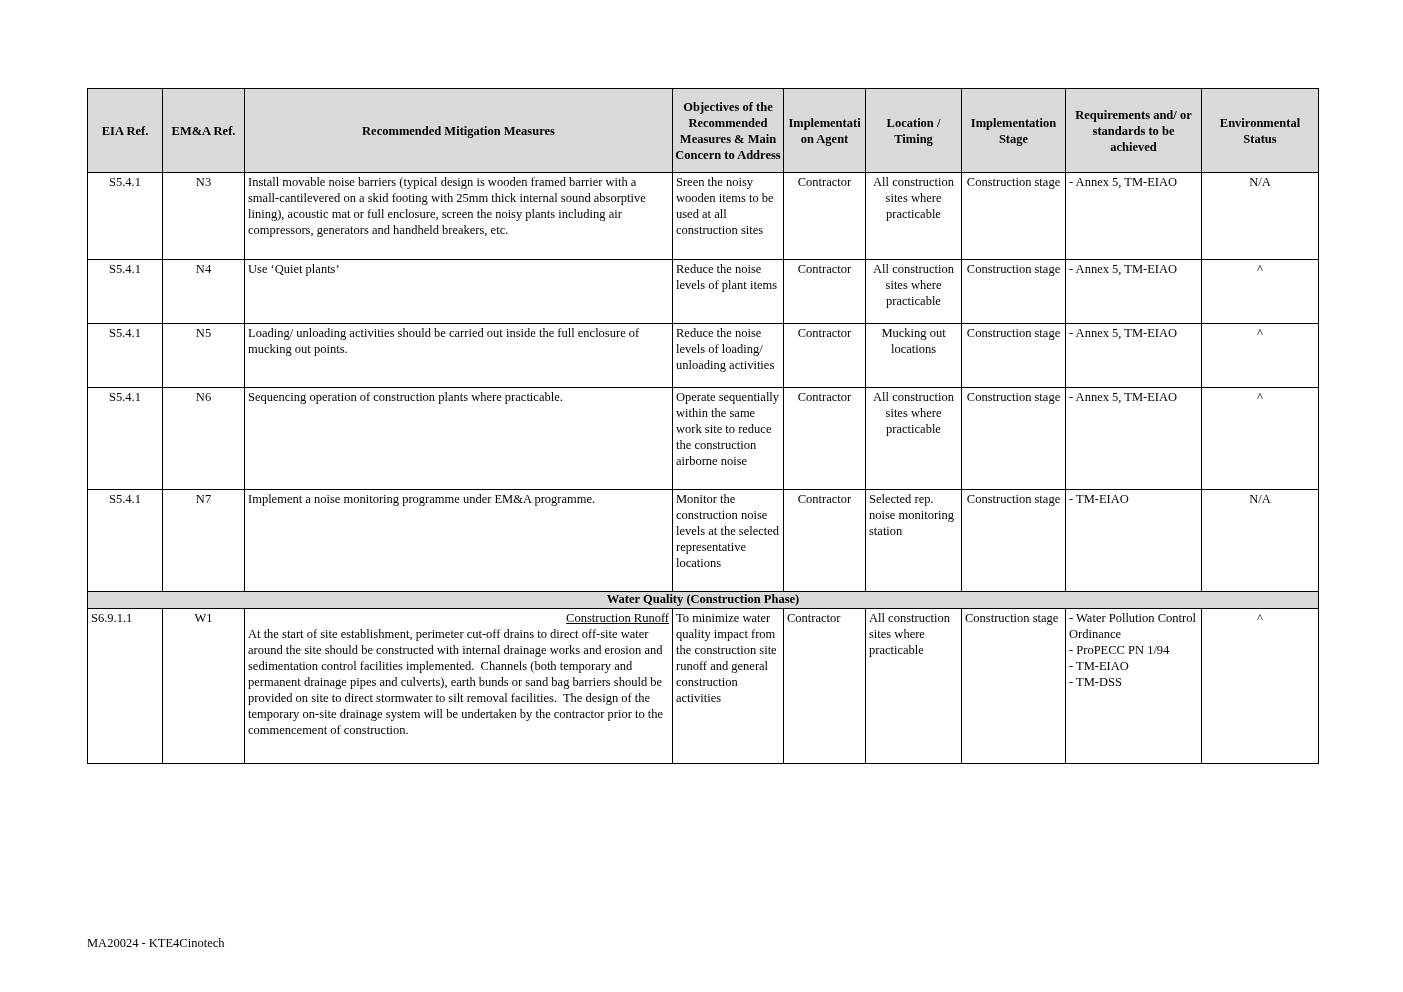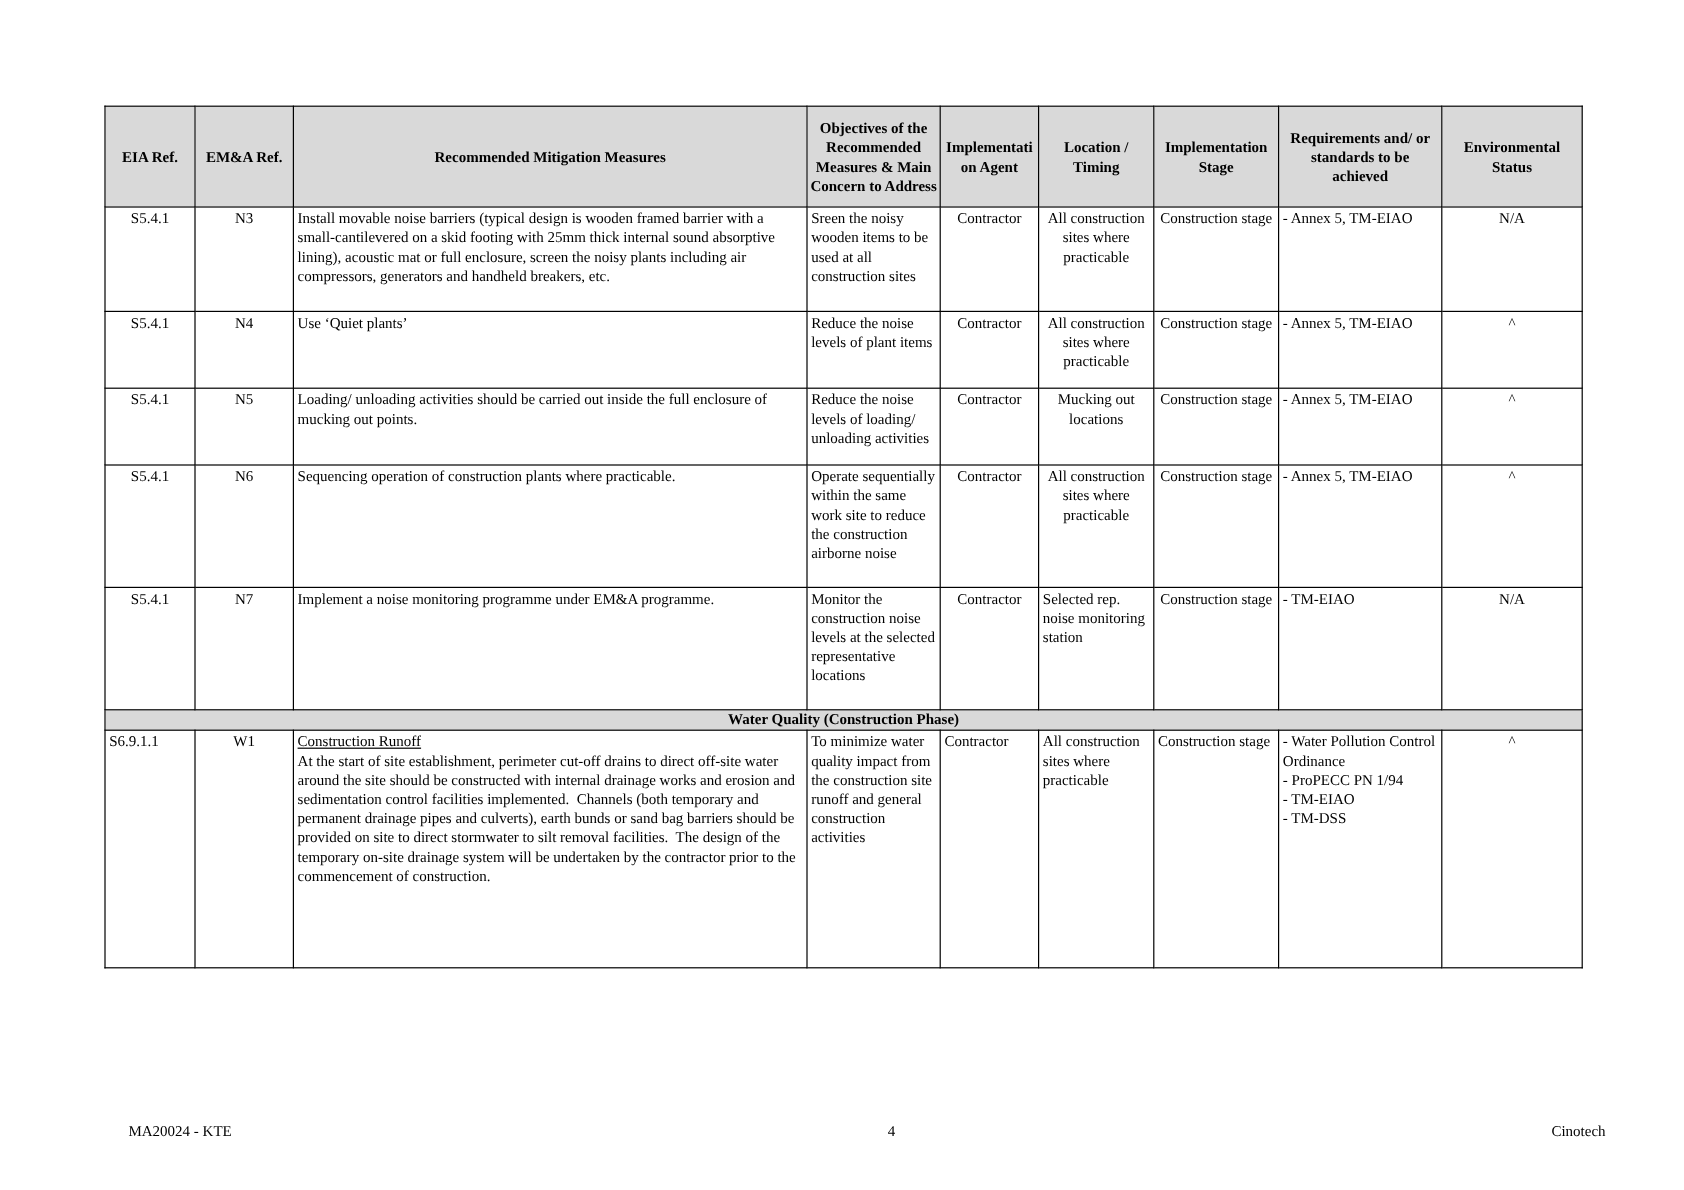--- a/index.html
+++ b/index.html
@@ -62,7 +62,7 @@
   tbody tr:nth-child(4) { height: 102px; }
   tbody tr:nth-child(5) { height: 102px; }
   tbody tr:nth-child(6) { height: 17px; }
-  tbody tr:nth-child(7) { height: 198px; }
+  tbody tr:nth-child(7) { height: 155px; }
   td.al-c { text-align: center; }
   td.al-l { text-align: left; margin-top: 44px; }
   td.section-cell {

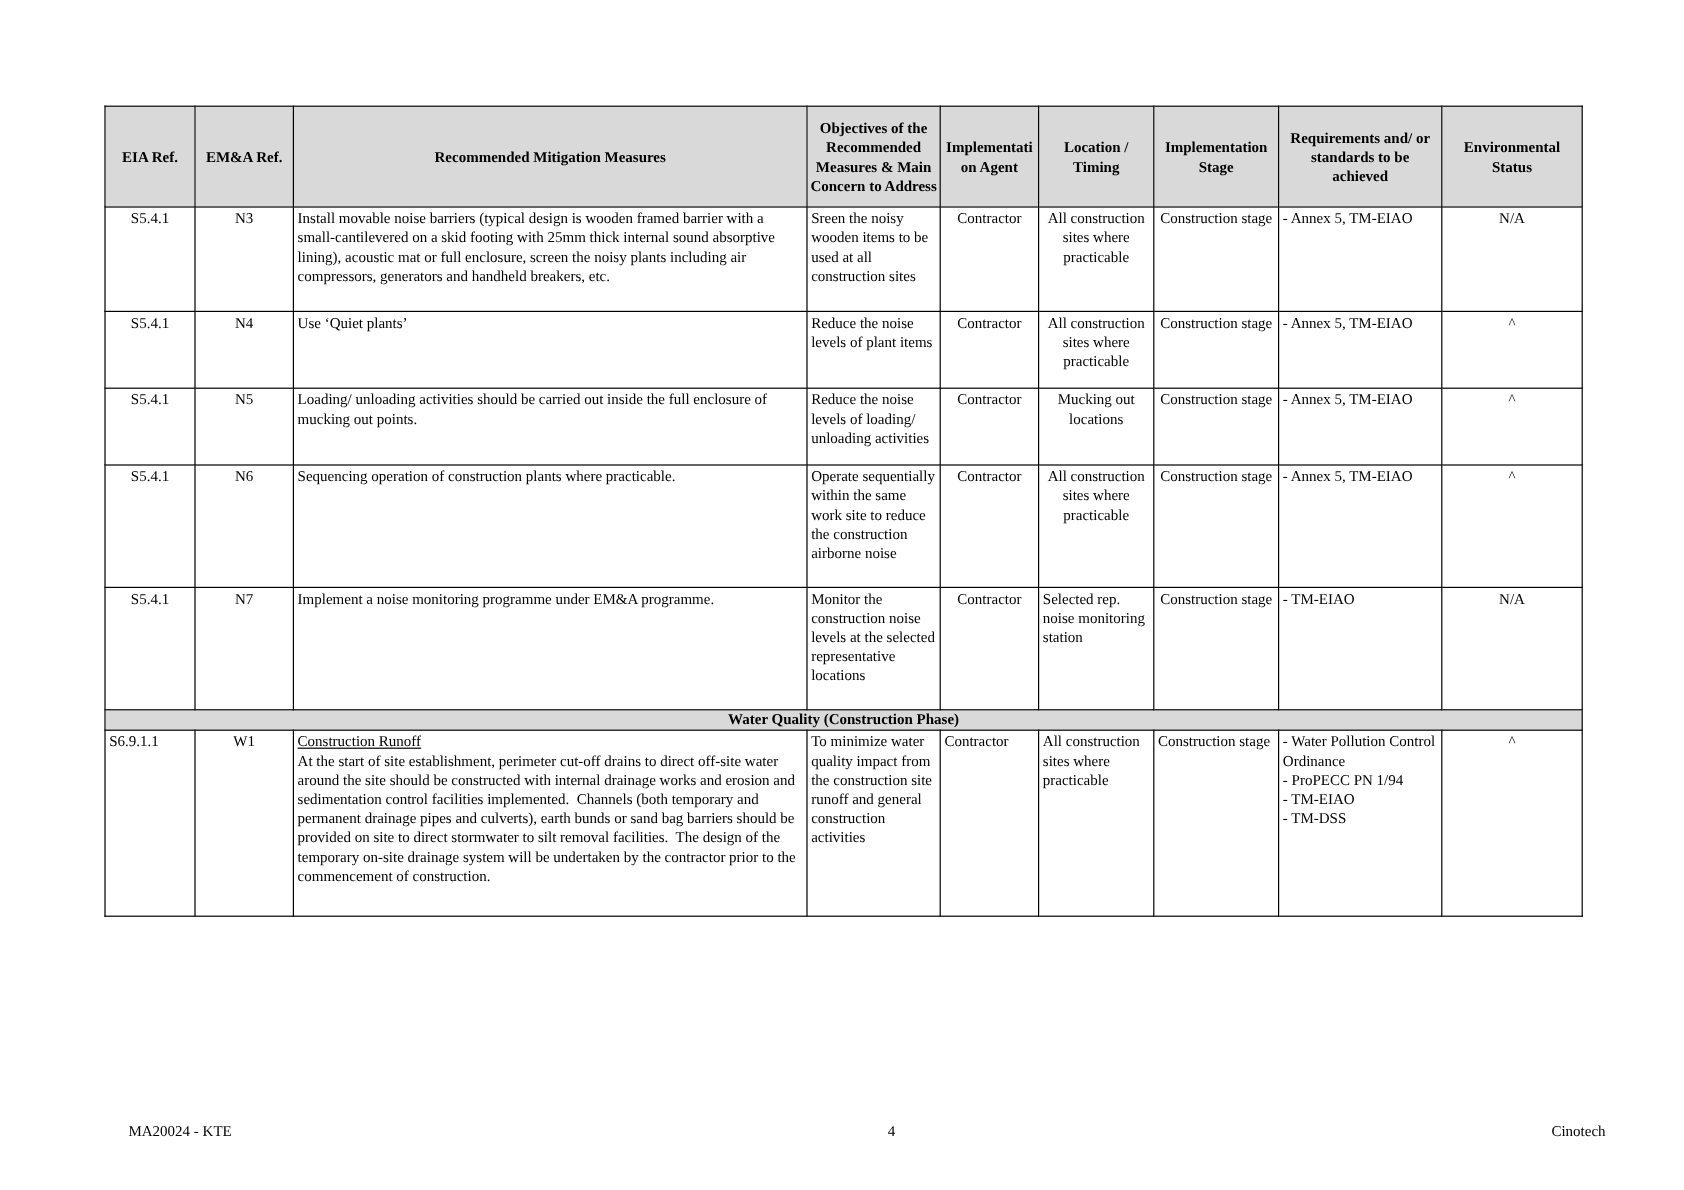--- a/index.html
+++ b/index.html
@@ -75,6 +75,7 @@
   .cell-heading {
     display: block;
     text-decoration: underline;
+    text-align: right;
   }
   .doc-footer {
     position: absolute;

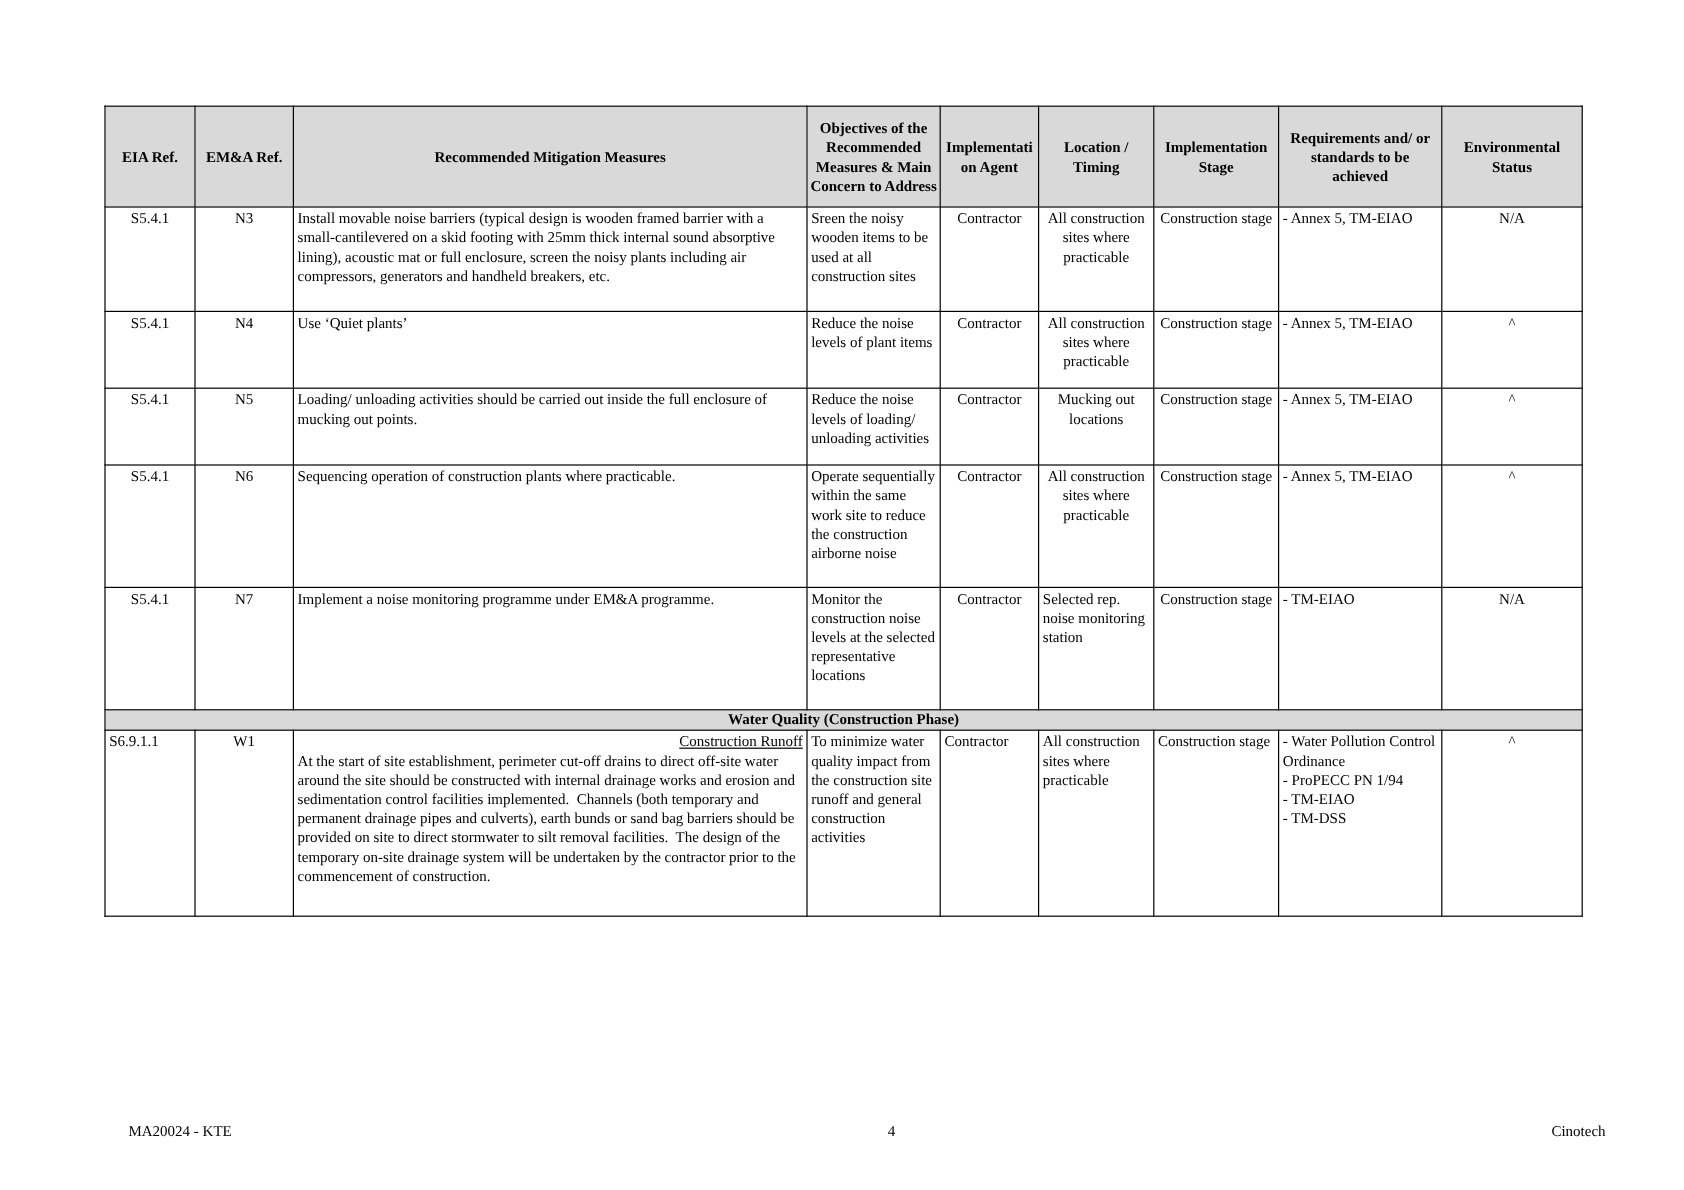--- a/index.html
+++ b/index.html
@@ -83,9 +83,8 @@
     top: 936px;
     width: 1231px;
     display: flex;
-    justify-content: space-between;
+    justify-content: flex-start;
     font-size: 12.5px;
-    margin-left: 20px;
   }
 </style>
 </head>

